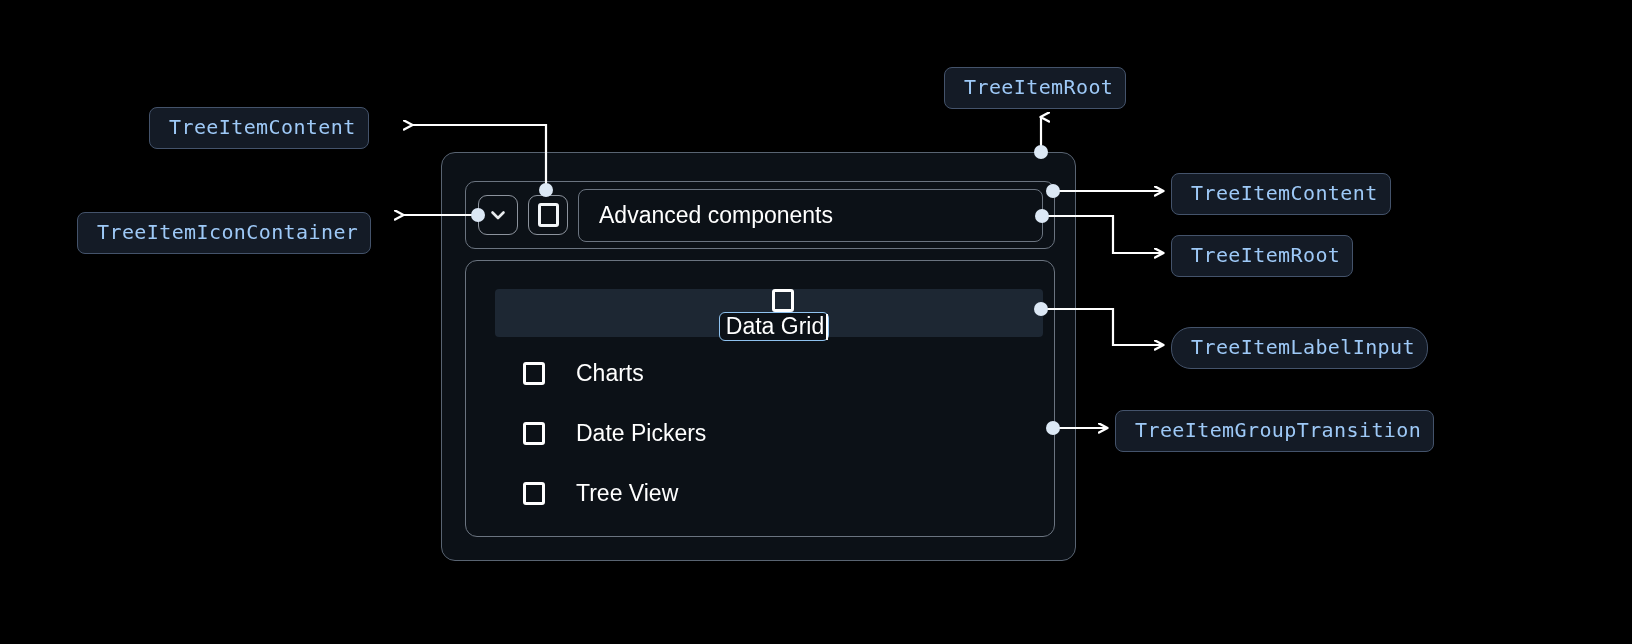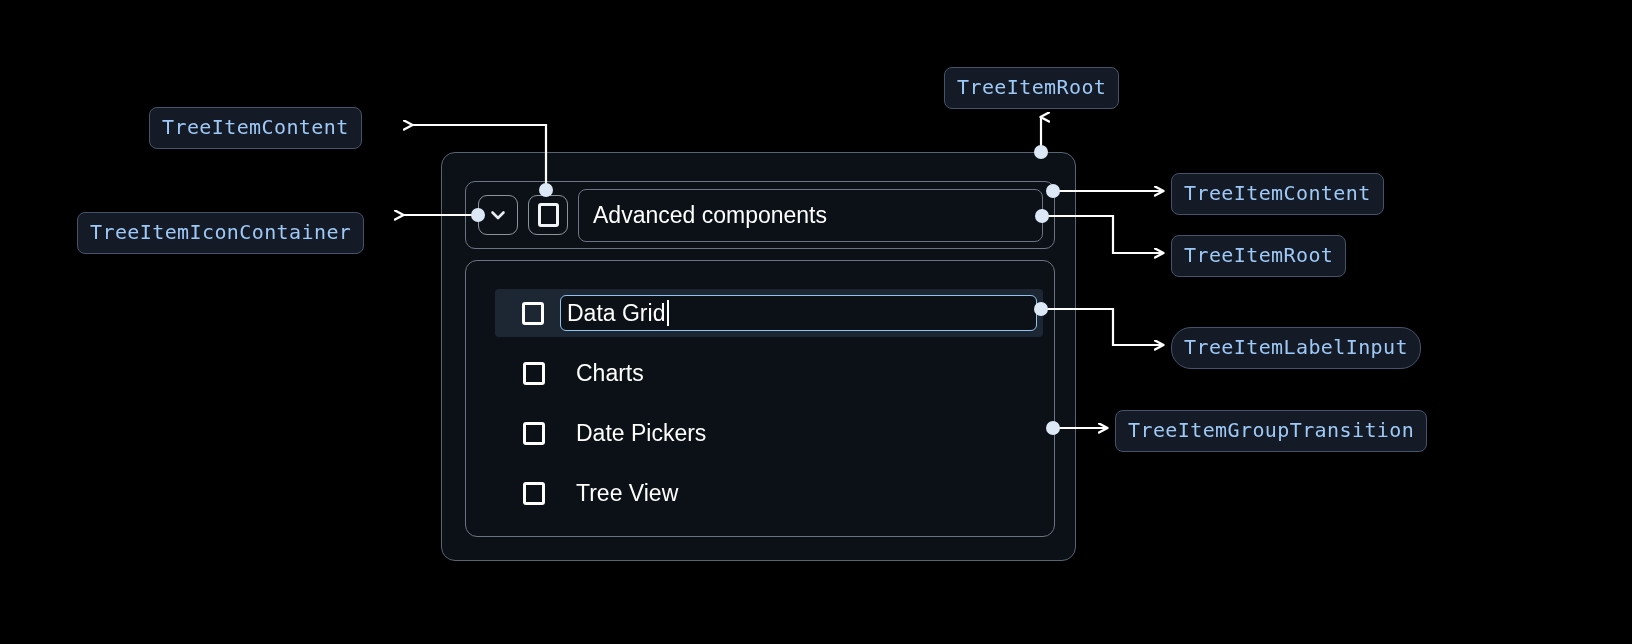--- a/index.html
+++ b/index.html
@@ -35,7 +35,7 @@
     font-size: 20px;
     line-height: 1;
     letter-spacing: 0.4px;
-    padding: 9px 12px 11px 12px;
+    padding: 9px 12px 11px 19px;
     white-space: nowrap;
     z-index: 40;
   }

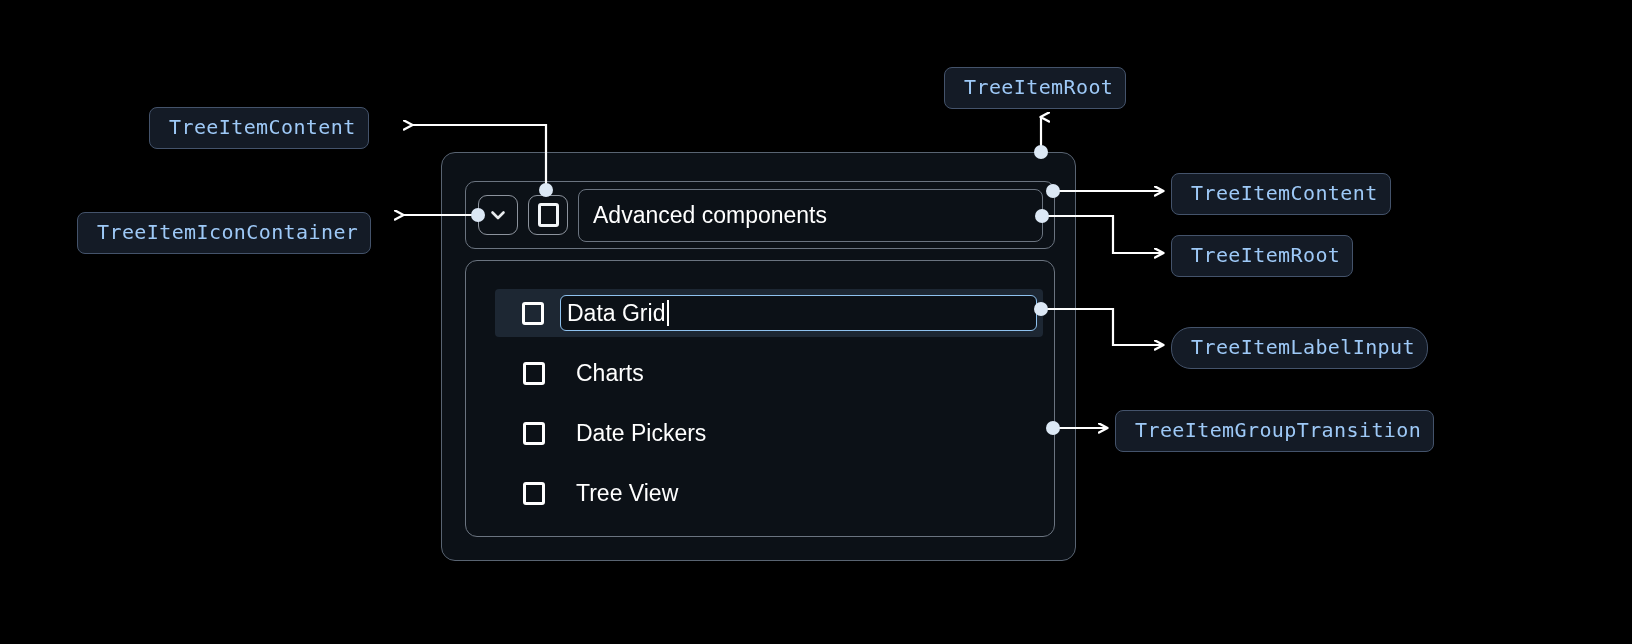--- a/index.html
+++ b/index.html
@@ -122,7 +122,7 @@
     margin-right: 11px;
     display: flex;
     align-items: center;
-    padding-left: 14px;
+    padding-left: 20px;
     color: #ffffff;
     font-size: 23px;
     font-family: "Liberation Sans", sans-serif;

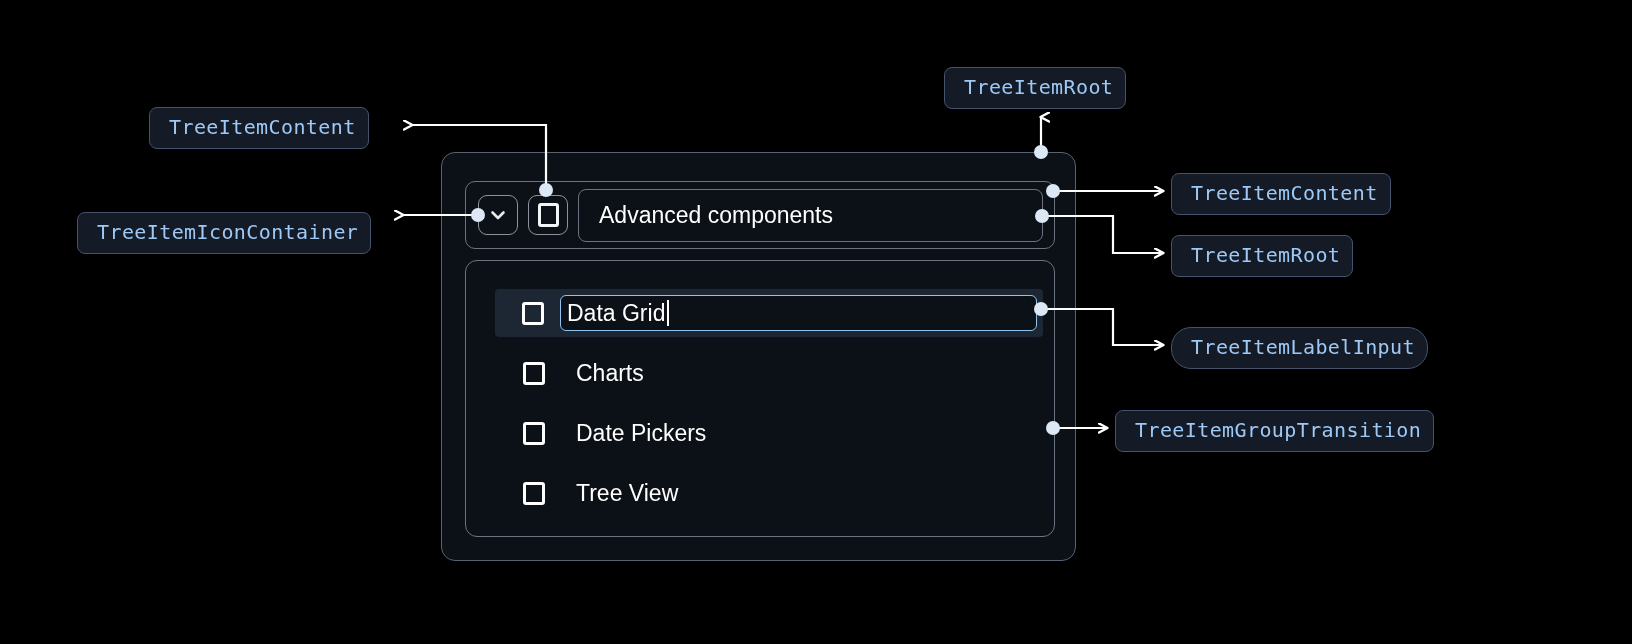--- a/index.html
+++ b/index.html
@@ -283,7 +283,7 @@
 
     <div class="tree-group">
 
-      <div class="child-row selected" style="top:28px;">
+      <div class="child-row selected" style="top:28px;flex-direction:column;">
         <span class="row-cb"></span>
         <span class="label-input">
           <span>Data Grid</span>

